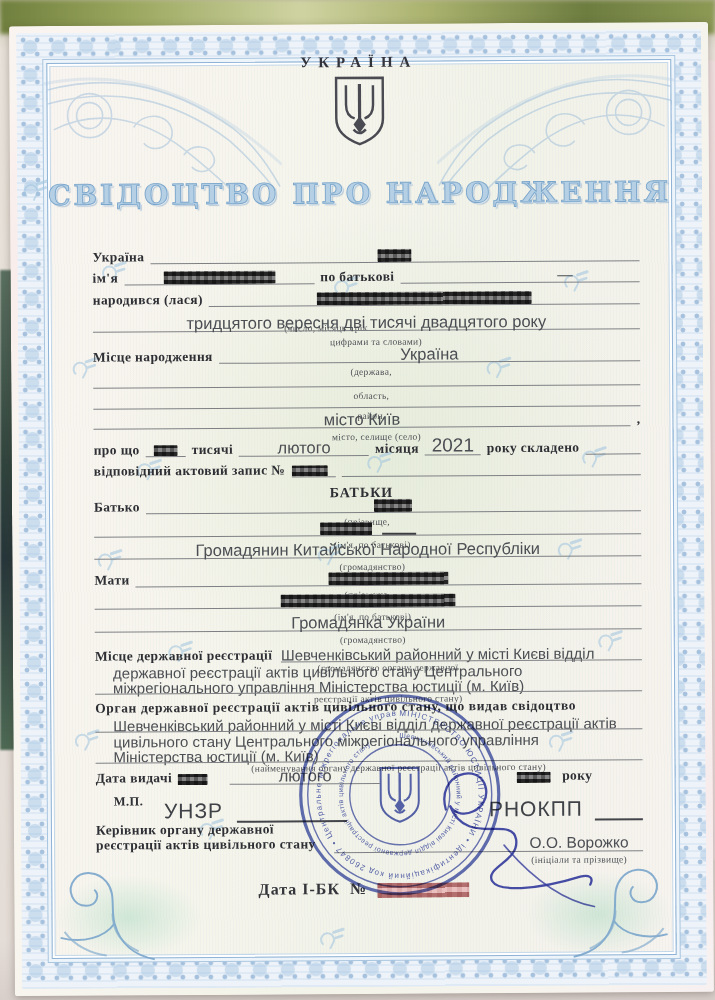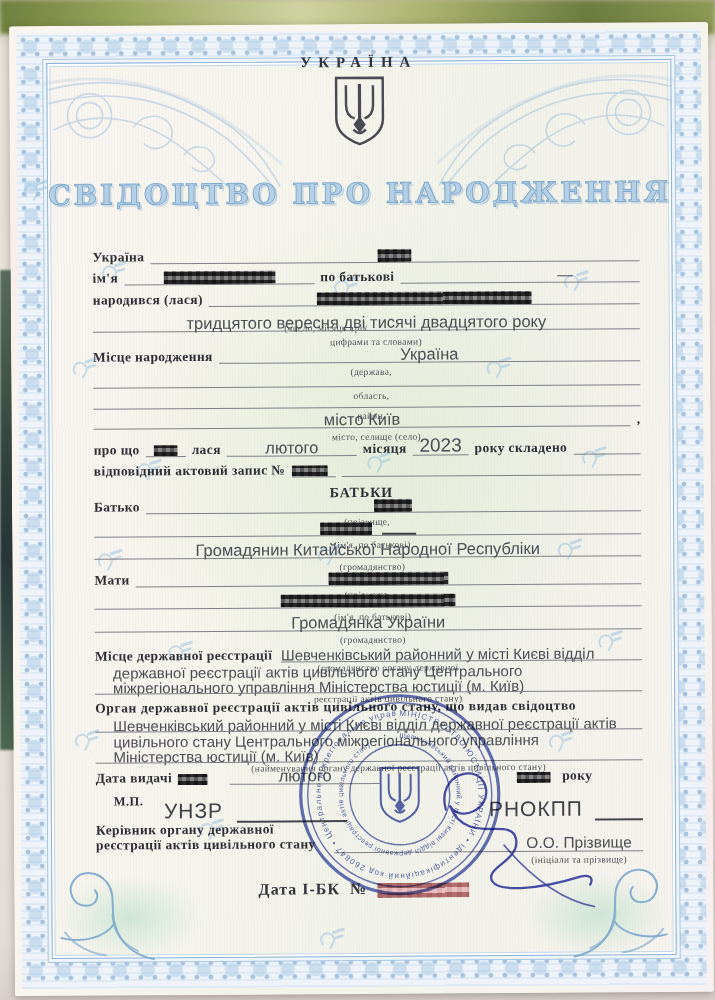--- a/index.html
+++ b/index.html
@@ -330,7 +330,7 @@
         <span class="fill fillw" style="width:40px">
             <span class="redact sm" style="width:24px"></span>
           </span>
-        <span class="lbl">лася</span>
+        <span class="lbl">тисячі</span>
         <span class="fill fillw" style="width:130px">
             <span class="typed big">лютого</span>
           </span>

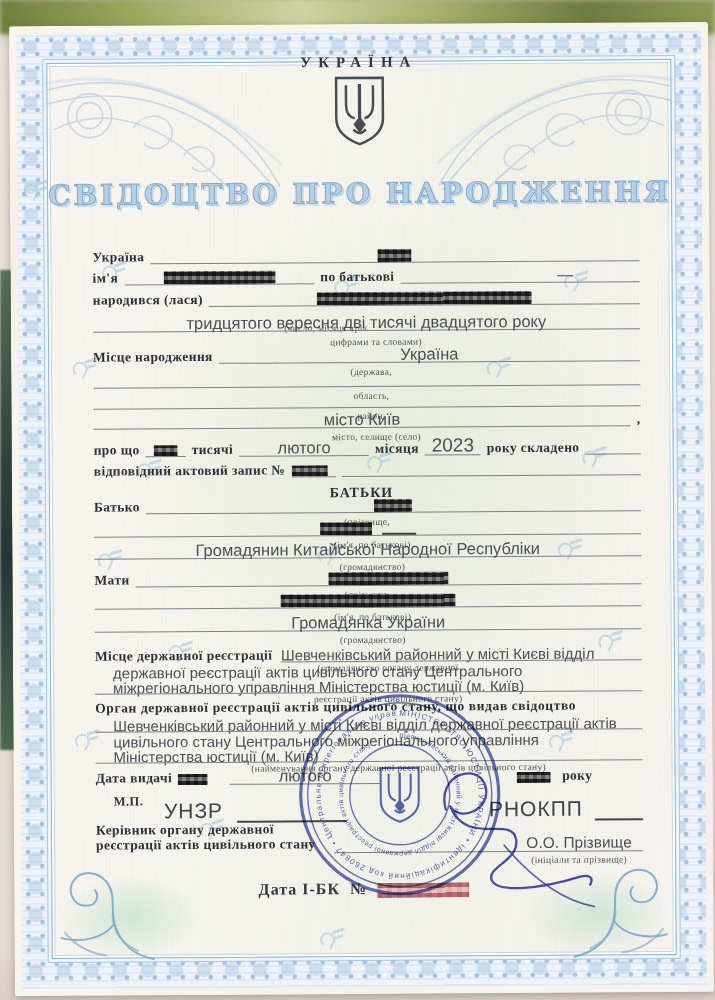--- a/index.html
+++ b/index.html
@@ -336,7 +336,7 @@
           </span>
         <span class="lbl">місяця</span>
         <span class="fill fillw" style="width:56px">
-            <span class="typed" style="font-size:19px">2023</span>
+            <span class="typed" style="font-size:19px">2021</span>
           </span>
         <span class="lbl">року складено</span>
         <span class="fill"></span>

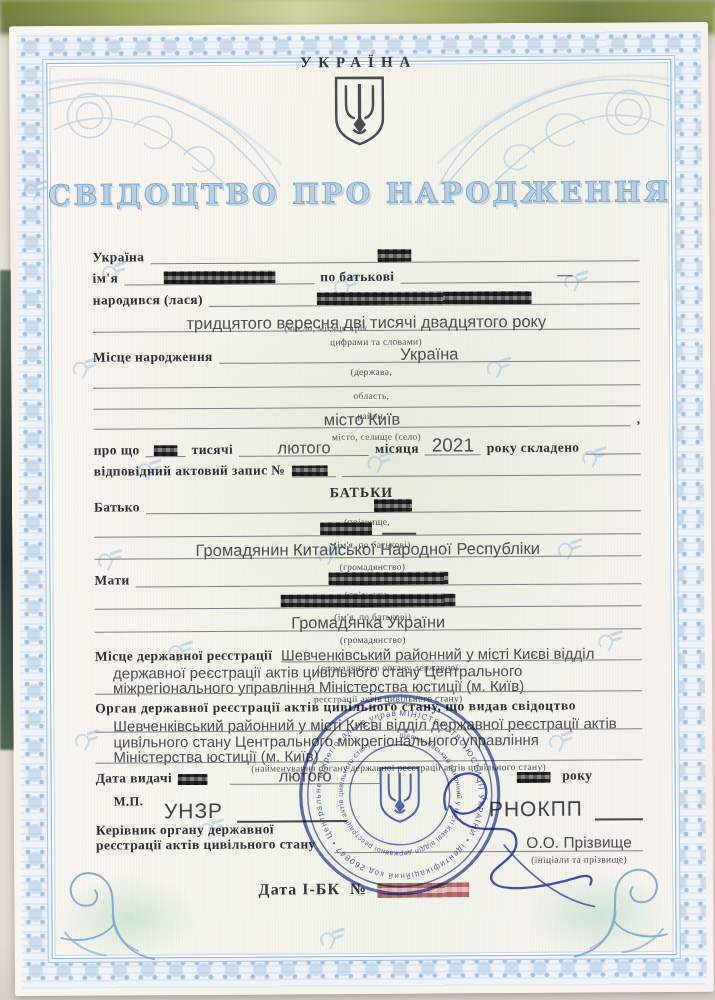--- a/index.html
+++ b/index.html
@@ -440,7 +440,7 @@
 
       <div class="lbl" style="position:absolute;top:798px;left:82px">Керівник органу державної</div>
       <div class="lbl" style="position:absolute;top:813px;left:82px">реєстрації актів цивільного стану</div>
-      <div class="typed" style="position:absolute;top:812px;left:500px;width:130px;text-align:center">О.О. Прізвище</div>
+      <div class="typed" style="position:absolute;top:812px;left:500px;width:130px;text-align:center">О.О. Ворожко</div>
       <div class="rule" style="top:813px;left:320px;right:70px;height:15px"></div>
       <div class="cap" style="top:833px;left:495px;width:140px">(ініціали та прізвище)</div>
 

